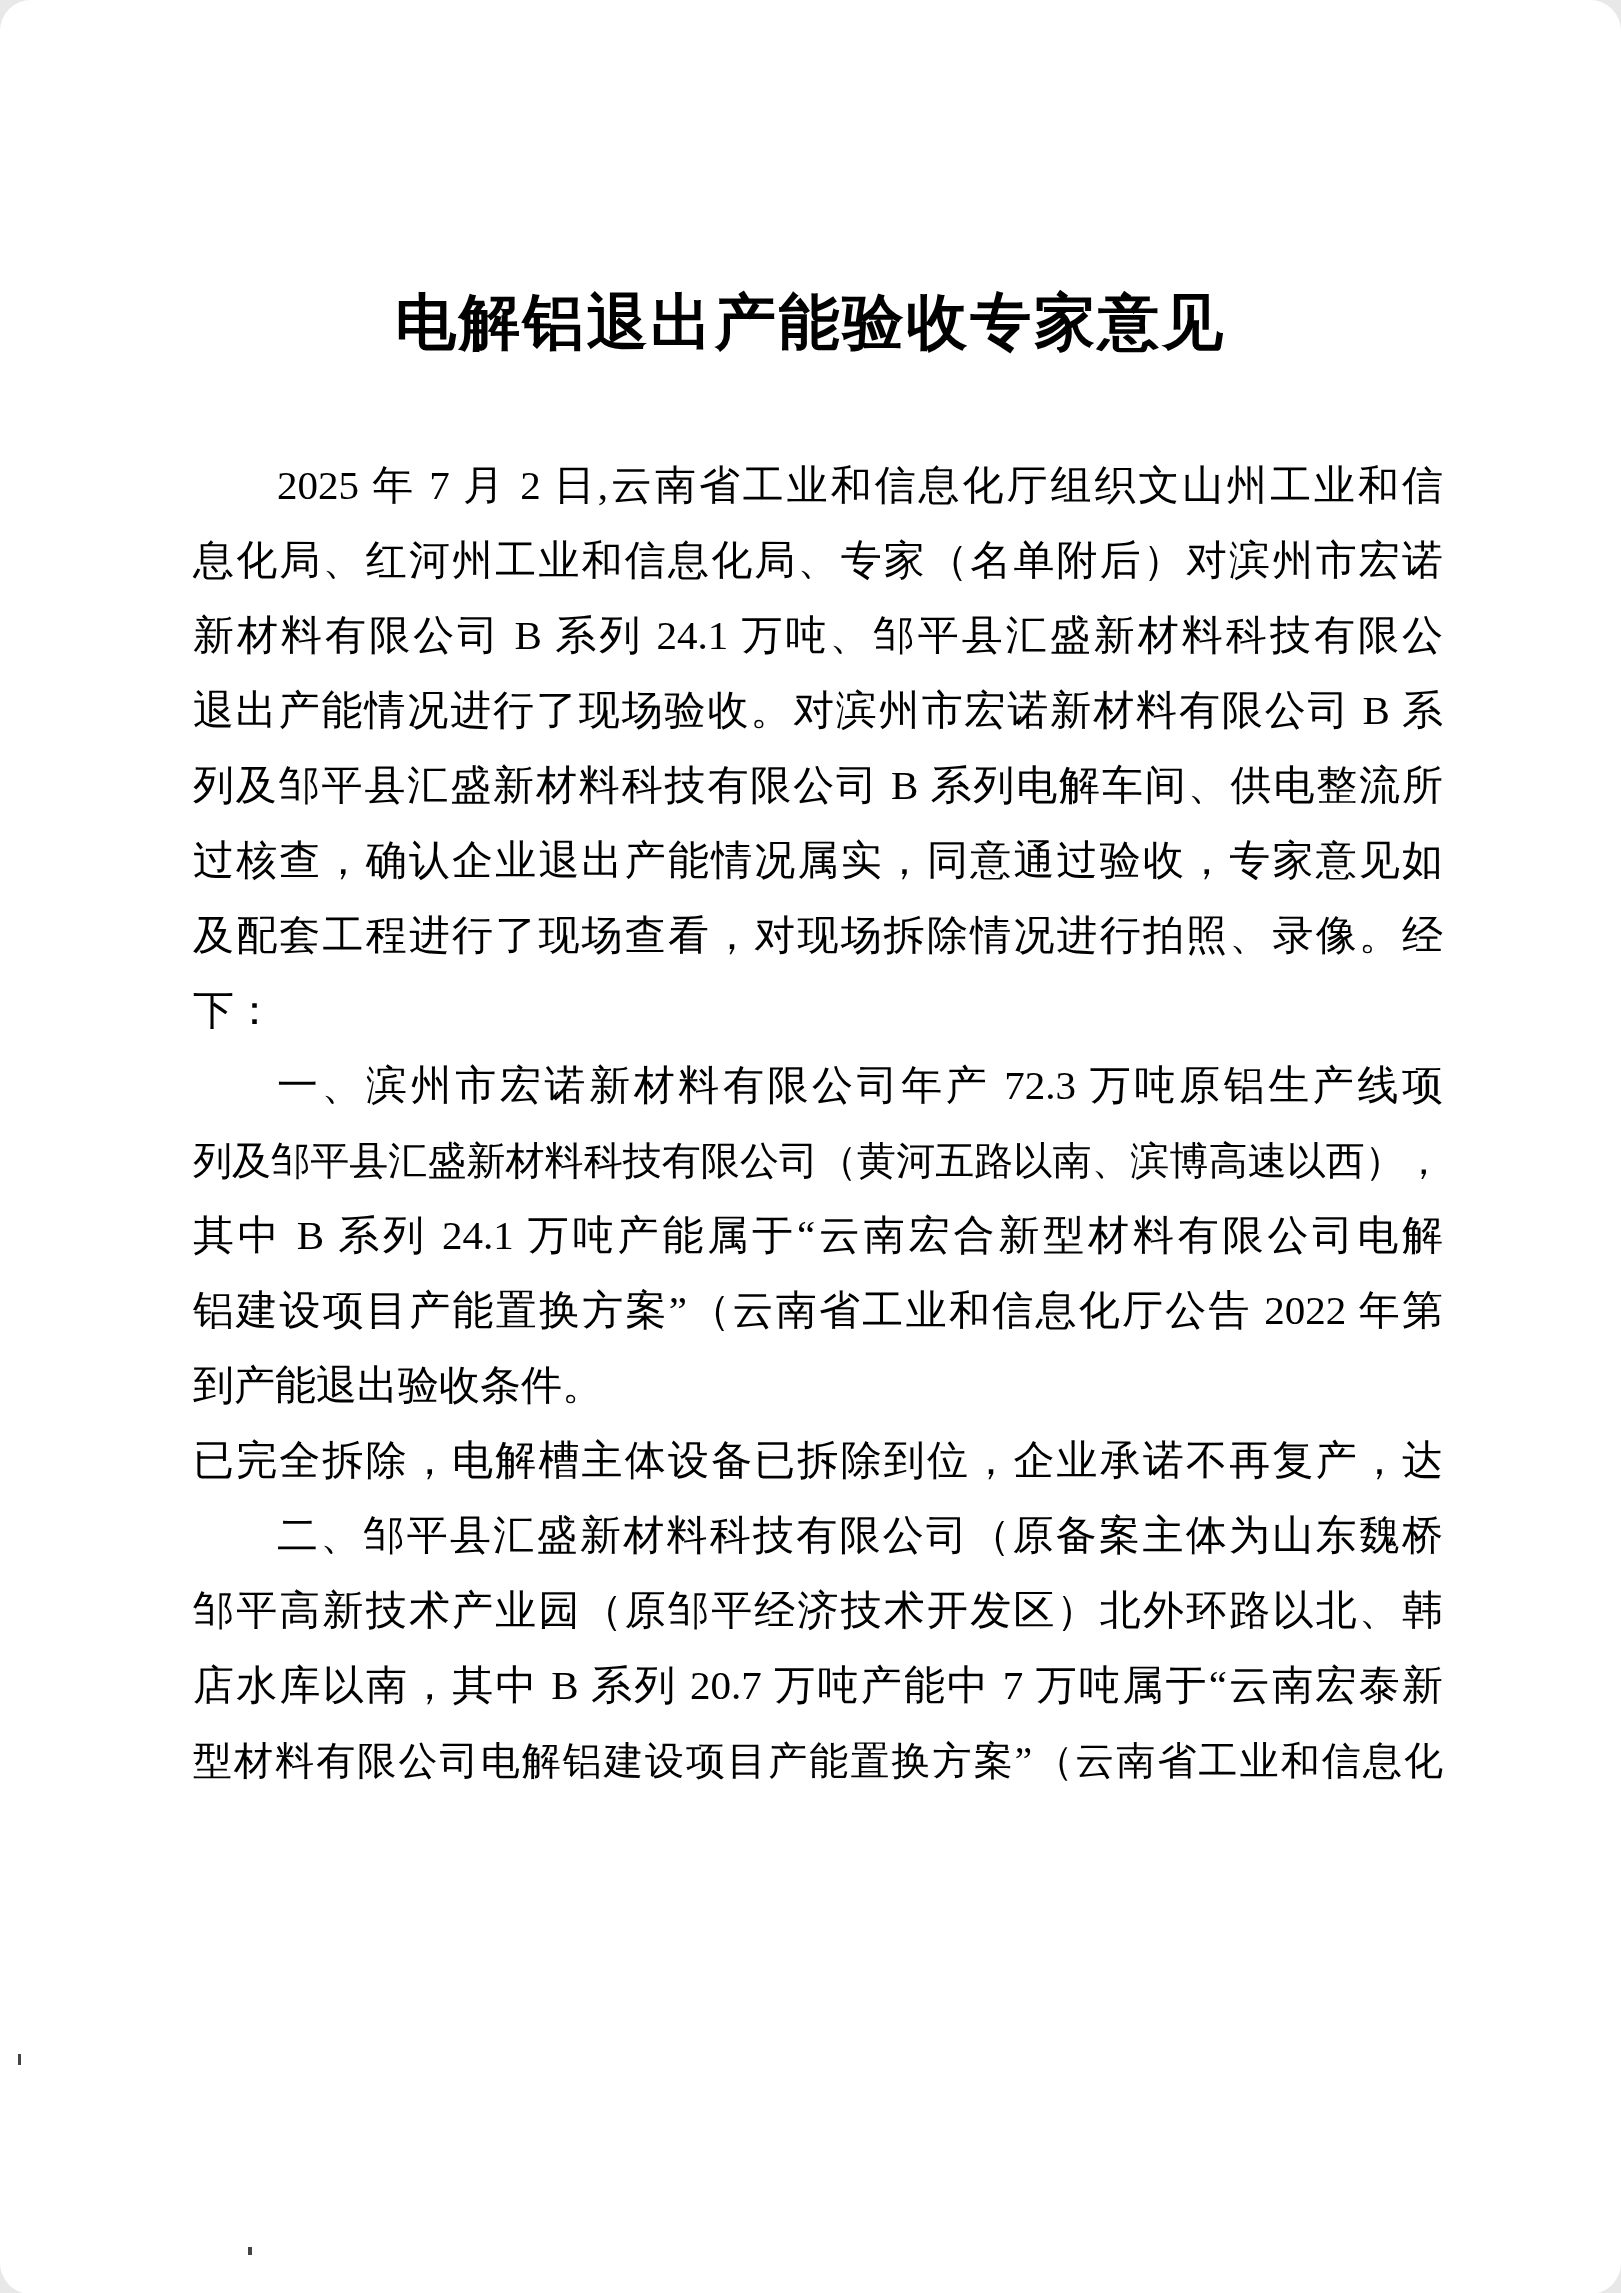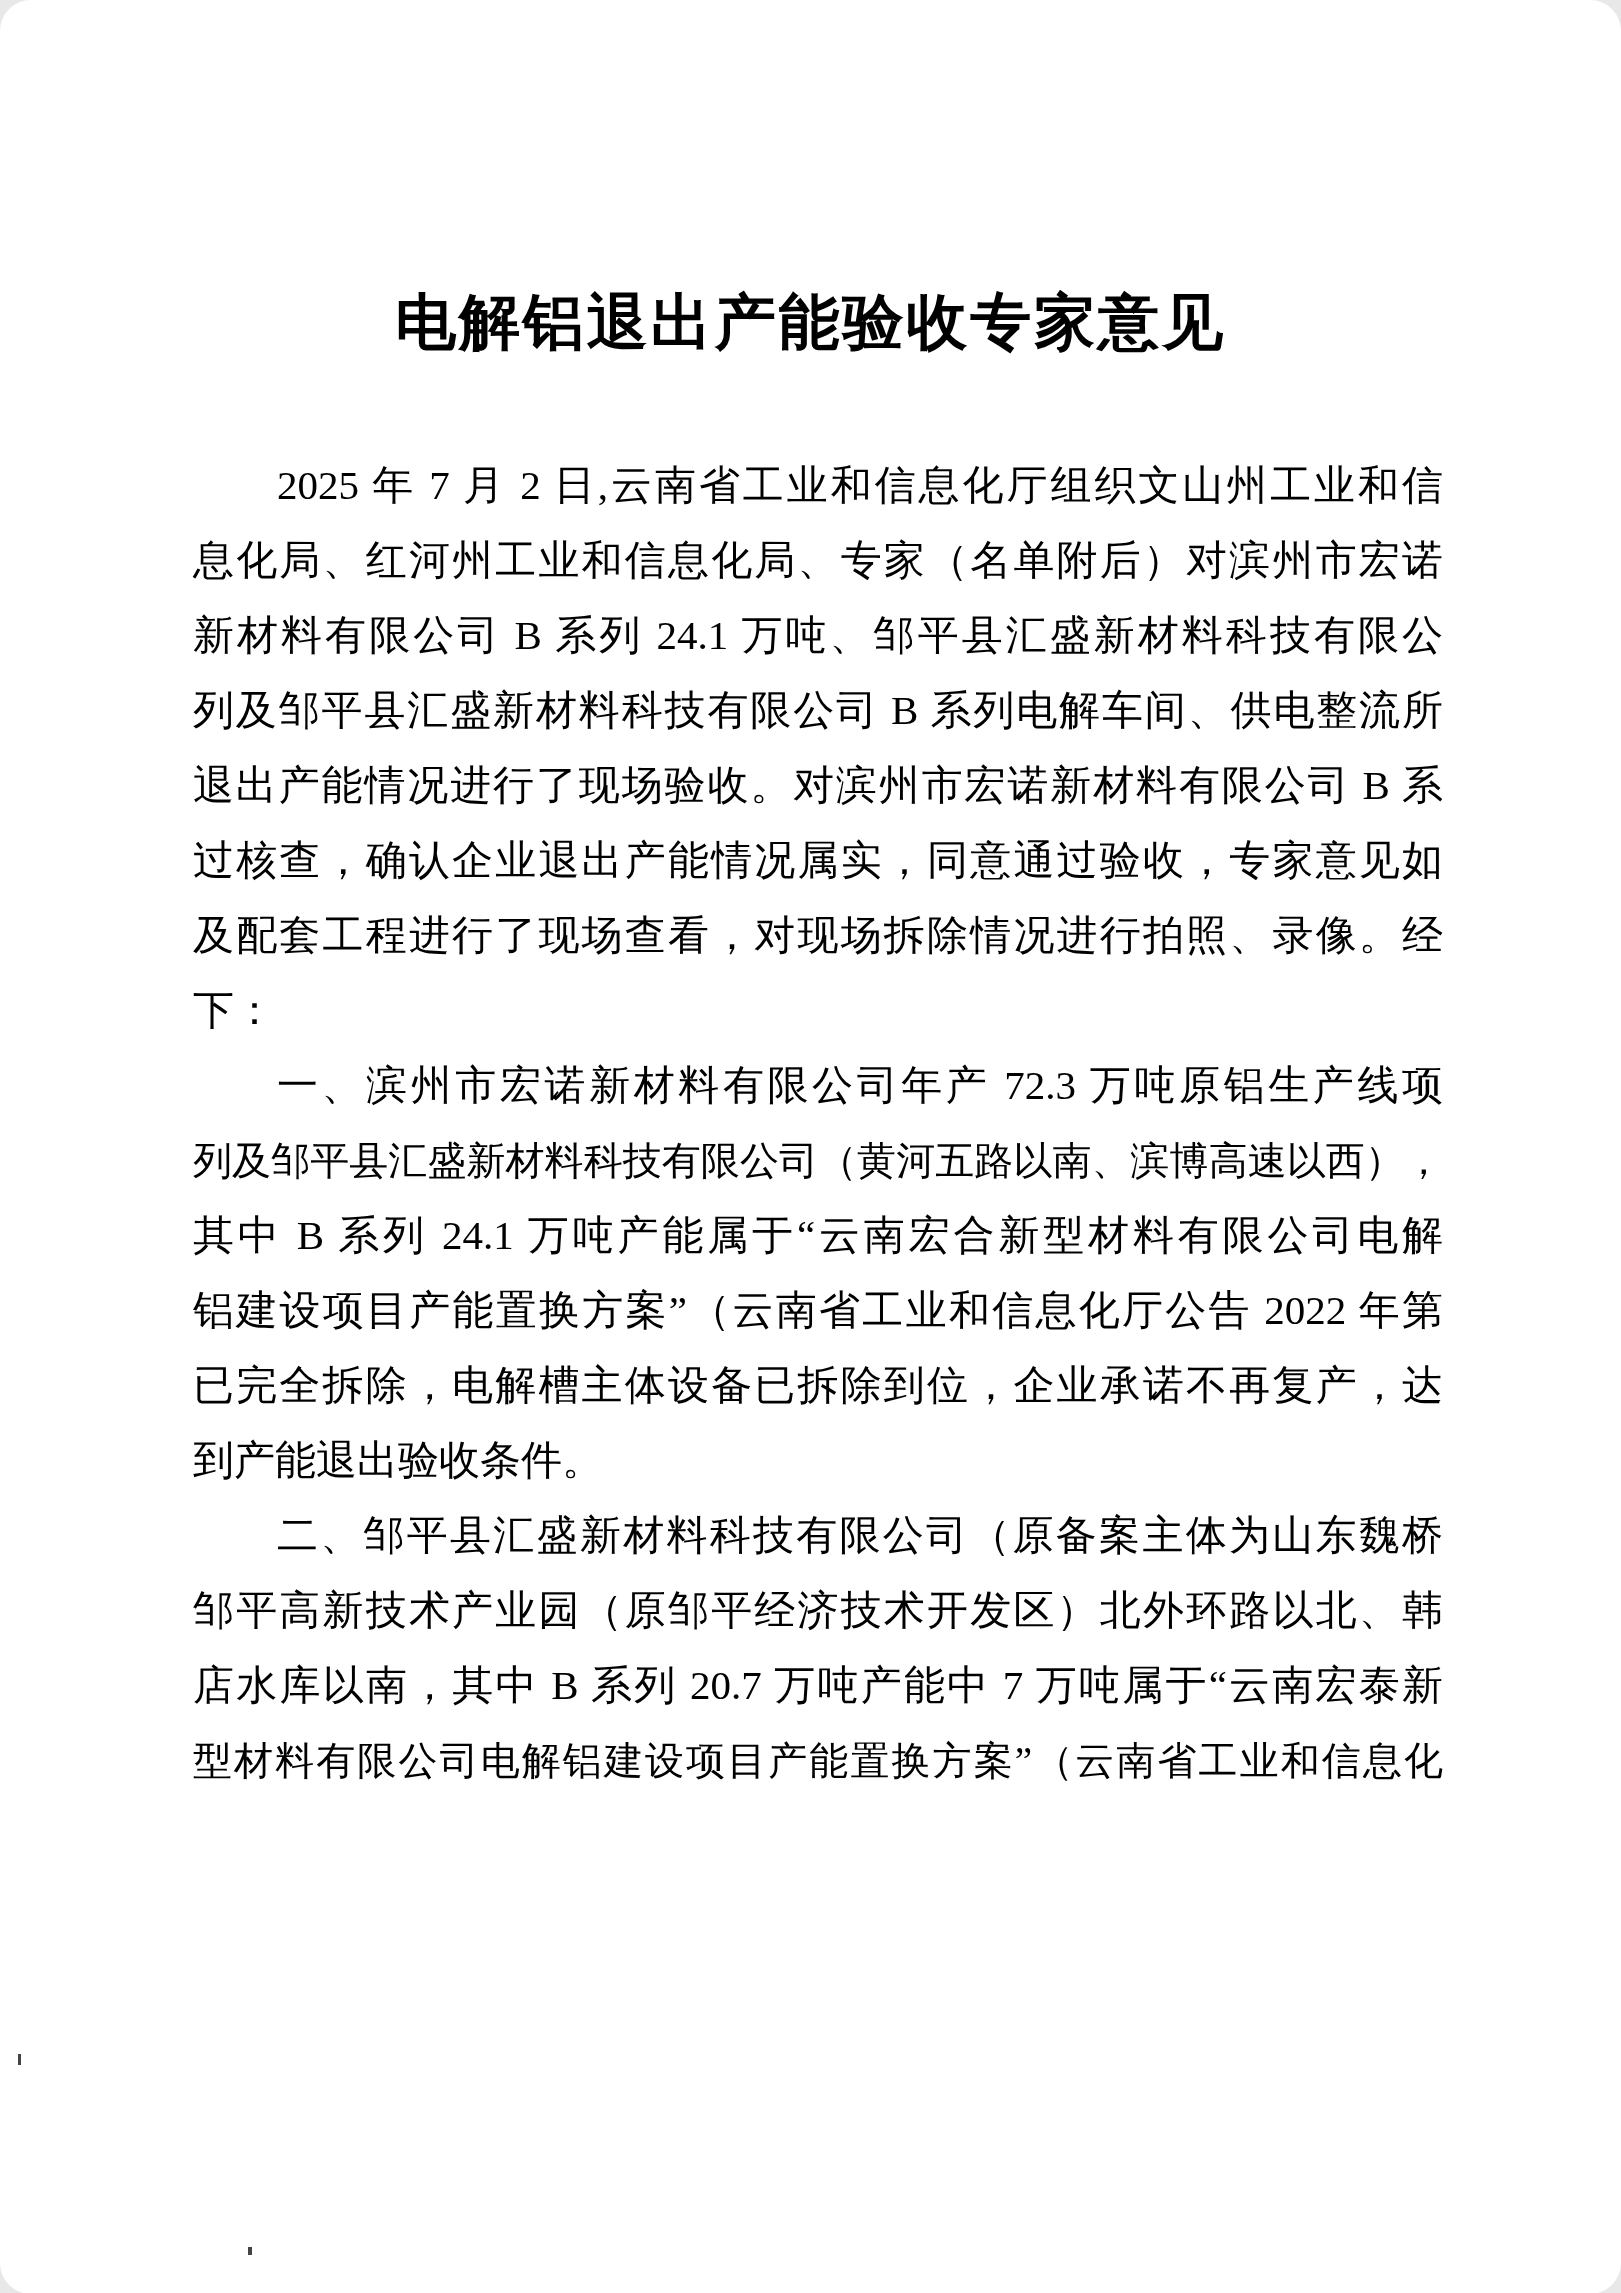--- a/index.html
+++ b/index.html
@@ -74,8 +74,8 @@
       <div class="line just indent">2025 年 7 月 2 日,云南省工业和信息化厅组织文山州工业和信</div>
       <div class="line just">息化局、红河州工业和信息化局、专家（名单附后）对滨州市宏诺</div>
       <div class="line just">新材料有限公司 B 系列 24.1 万吨、邹平县汇盛新材料科技有限公</div>
+      <div class="line just">退出产能情况进行了现场验收。对滨州市宏诺新材料有限公司 B 系</div>
       <div class="line just">列及邹平县汇盛新材料科技有限公司 B 系列电解车间、供电整流所</div>
-      <div class="line just">退出产能情况进行了现场验收。对滨州市宏诺新材料有限公司 B 系</div>
       <div class="line just">过核查，确认企业退出产能情况属实，同意通过验收，专家意见如</div>
       <div class="line just">及配套工程进行了现场查看，对现场拆除情况进行拍照、录像。经</div>
       <div class="line">下：</div>

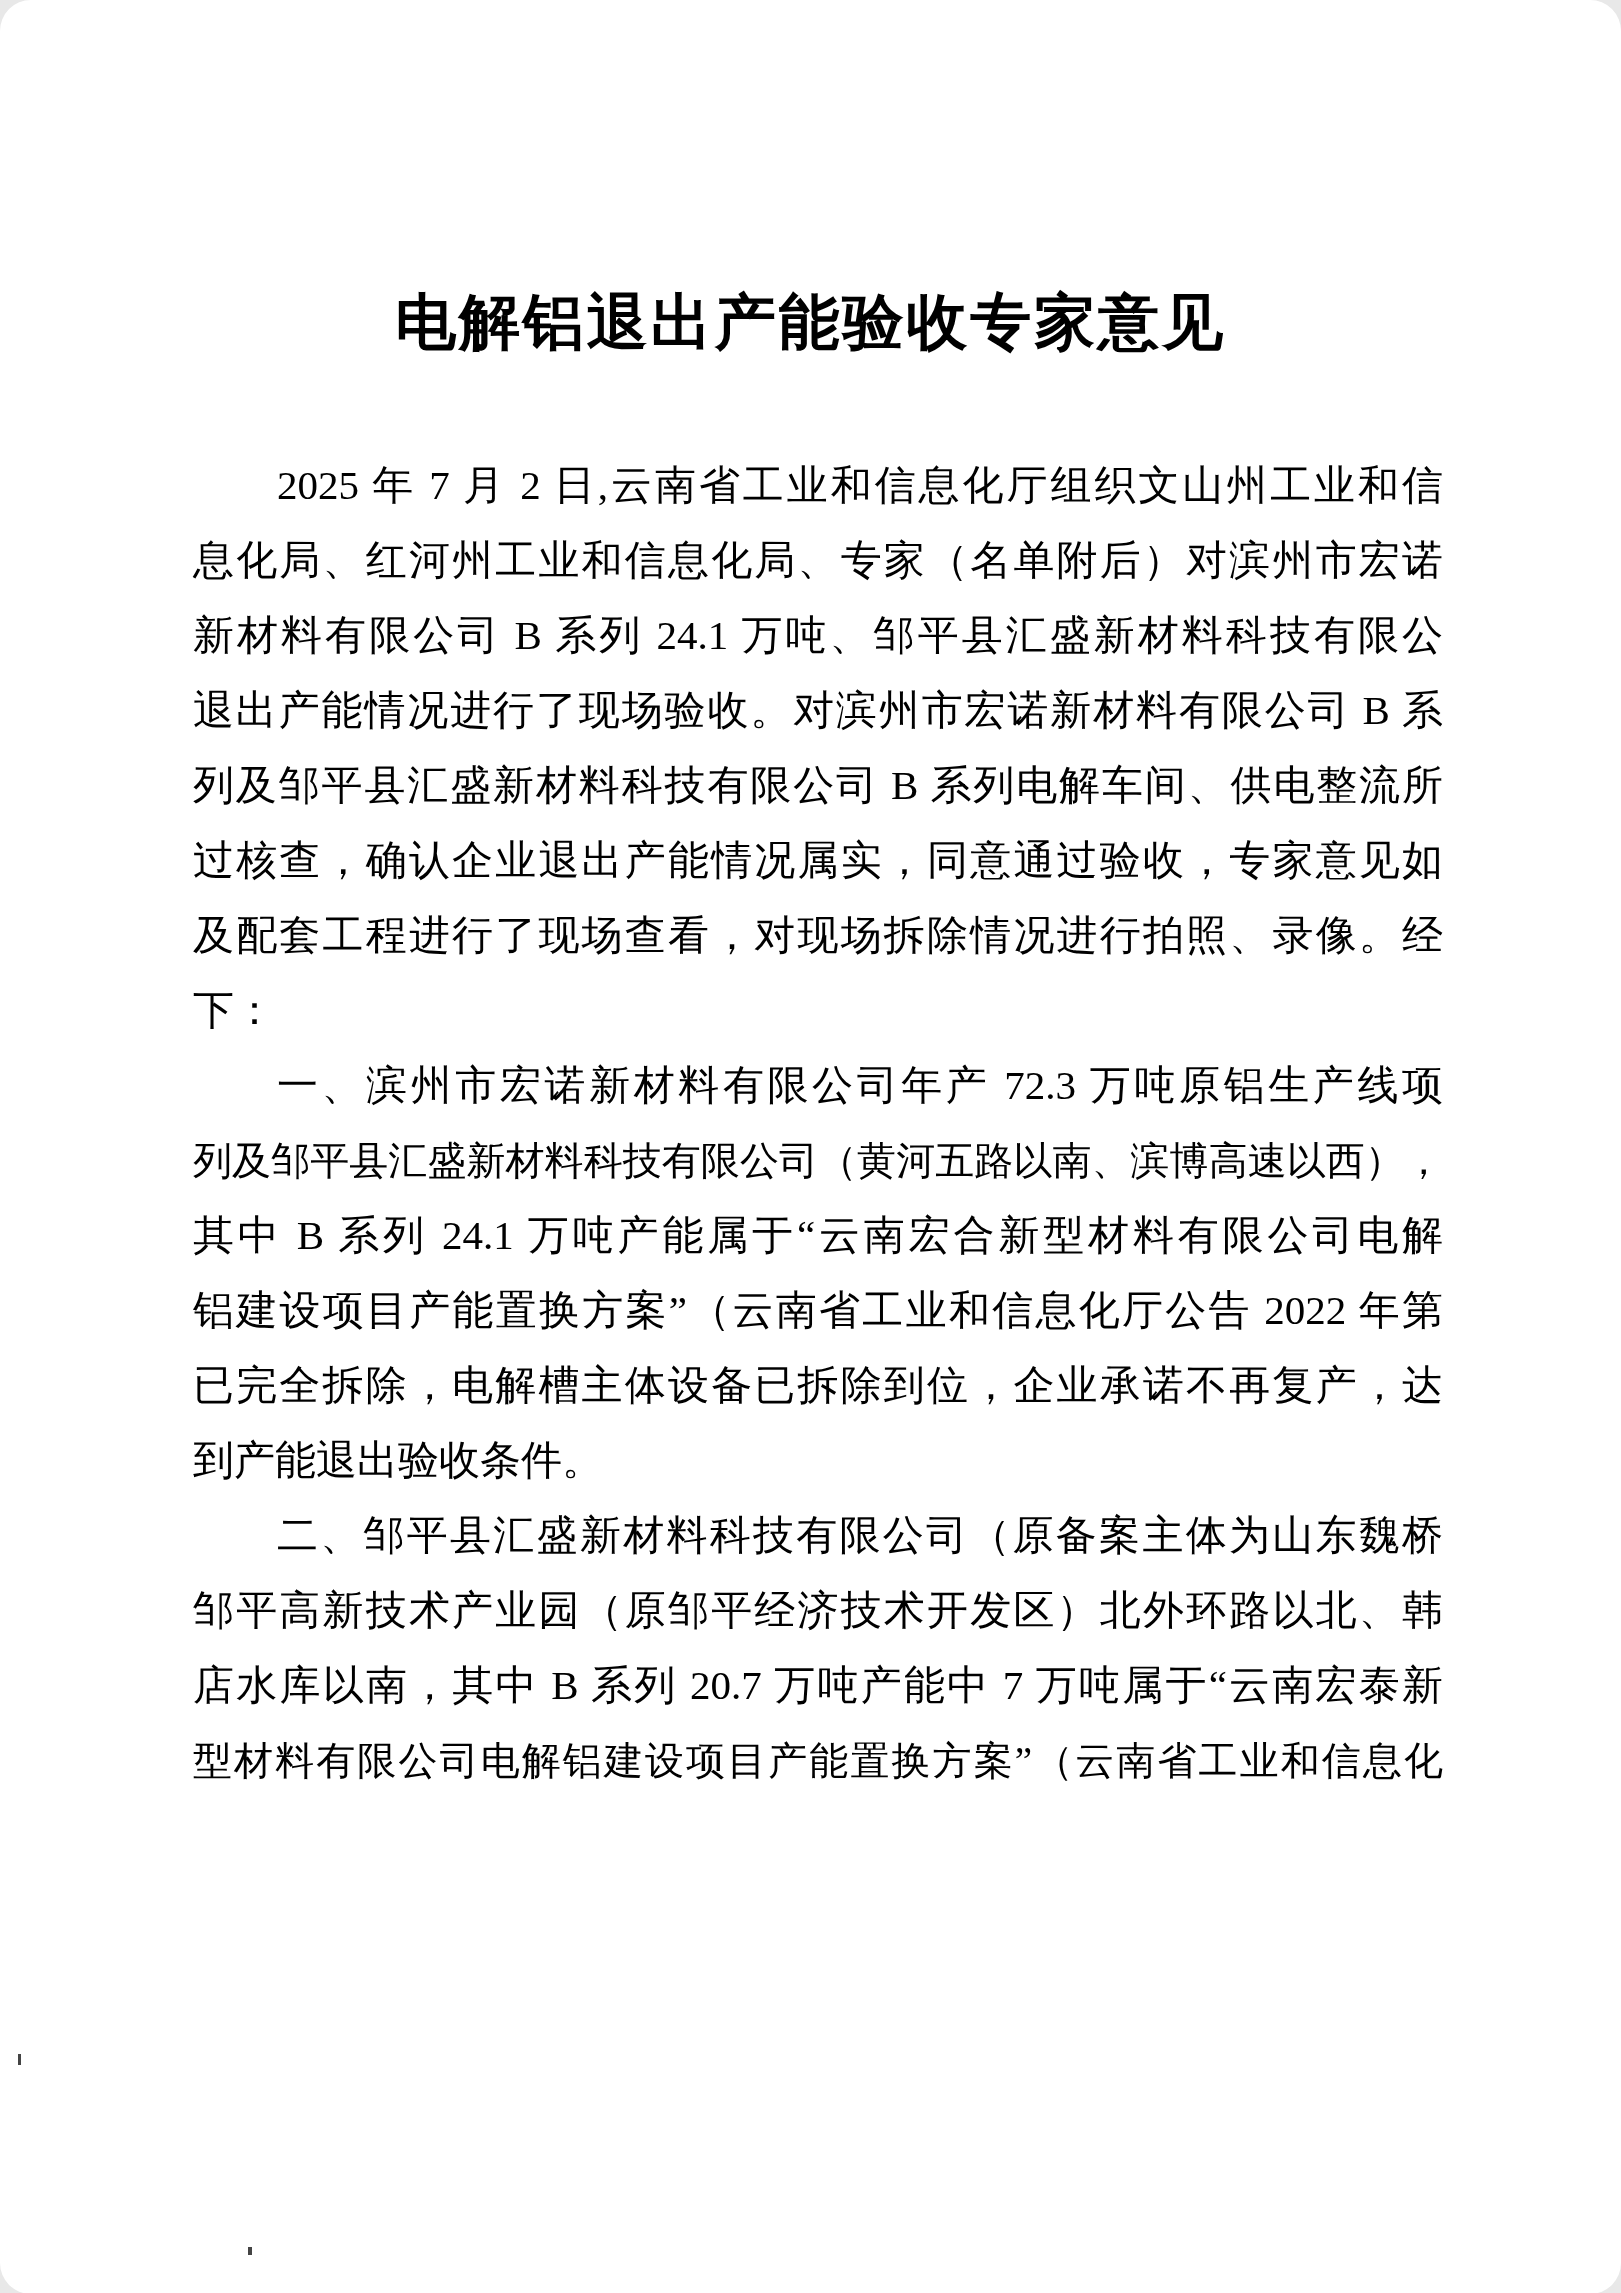--- a/index.html
+++ b/index.html
@@ -86,8 +86,8 @@
       <div class="line just tight">列及邹平县汇盛新材料科技有限公司（黄河五路以南、滨博高速以西），</div>
       <div class="line just">其中 B 系列 24.1 万吨产能属于“云南宏合新型材料有限公司电解</div>
       <div class="line just">铝建设项目产能置换方案”（云南省工业和信息化厅公告 2022 年第</div>
+      <div class="line">到产能退出验收条件。</div>
       <div class="line just">已完全拆除，电解槽主体设备已拆除到位，企业承诺不再复产，达</div>
-      <div class="line">到产能退出验收条件。</div>
     </div>
 
     <div class="para">

